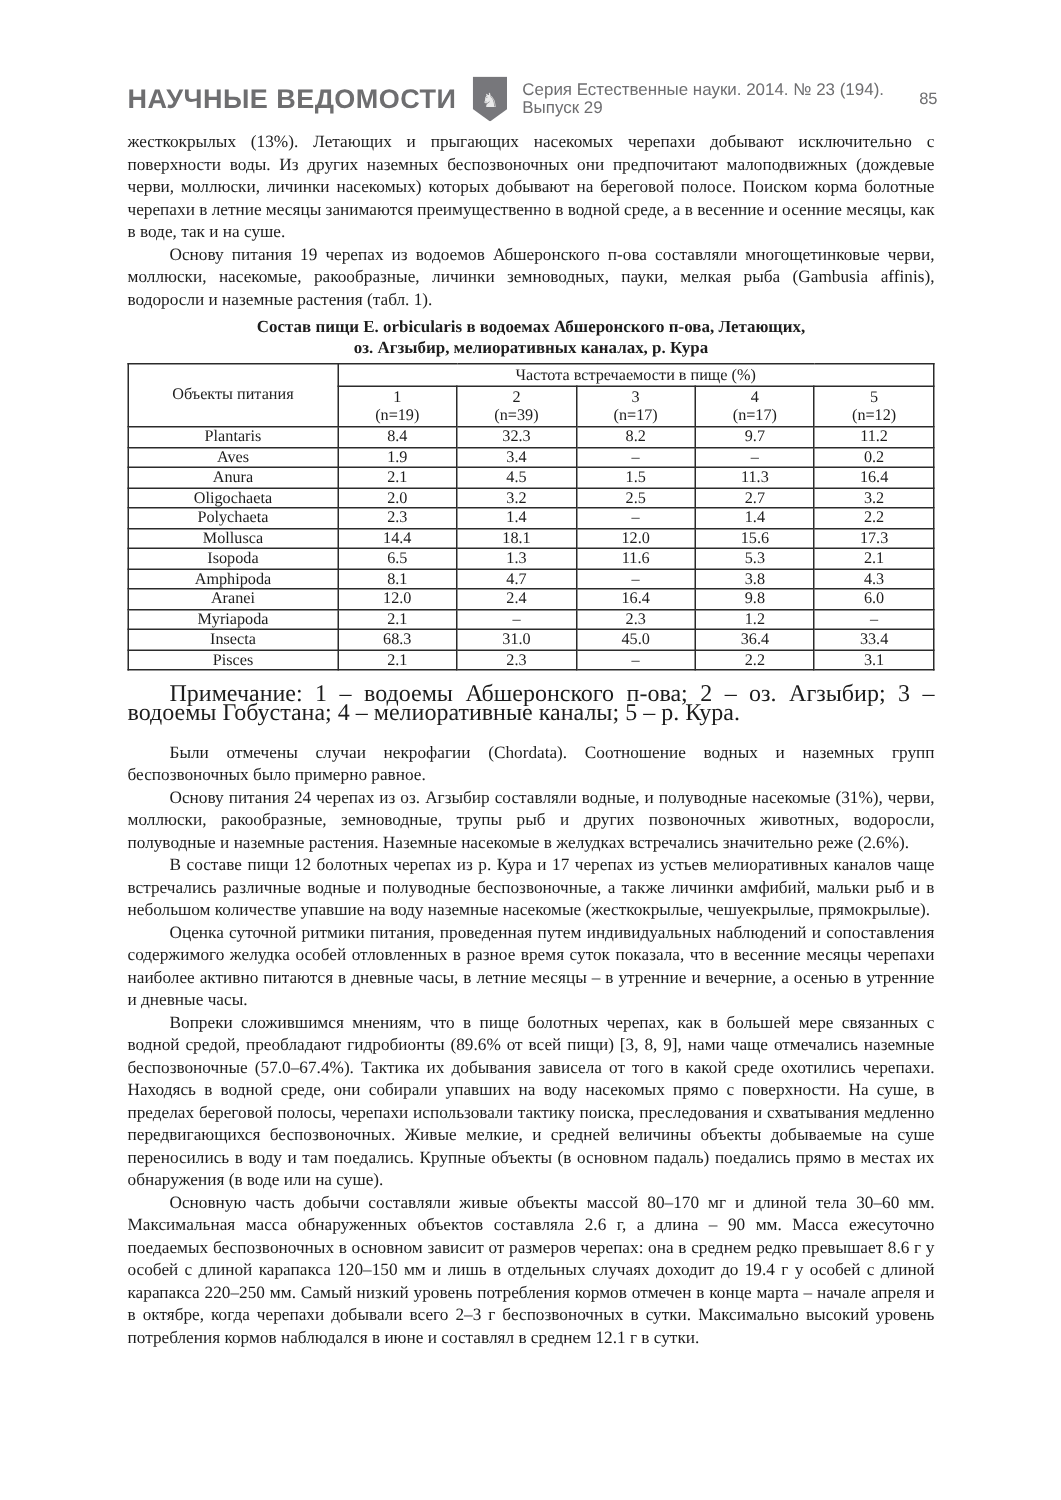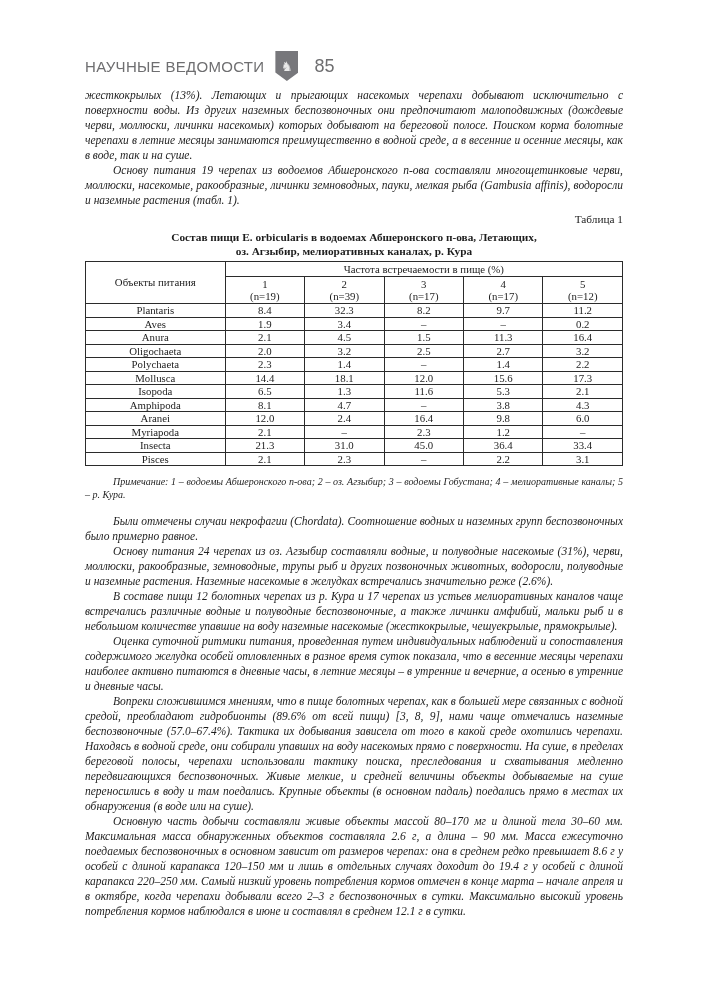--- a/index.html
+++ b/index.html
@@ -14,7 +14,7 @@
     display:flex; align-items:center;
     font-family:"Liberation Sans", sans-serif; color:#6e6e70;
   }
-  .journal-name { font-size:15px; font-weight:normal; letter-spacing:.3px; white-space:nowrap; }
+  .journal-name { font-size:18px; font-weight:bold; letter-spacing:.3px; white-space:nowrap; }
   .emblem {
     width:23px; height:30px; margin:0 10px 0 11px; flex:0 0 auto;
     background:#77777b;

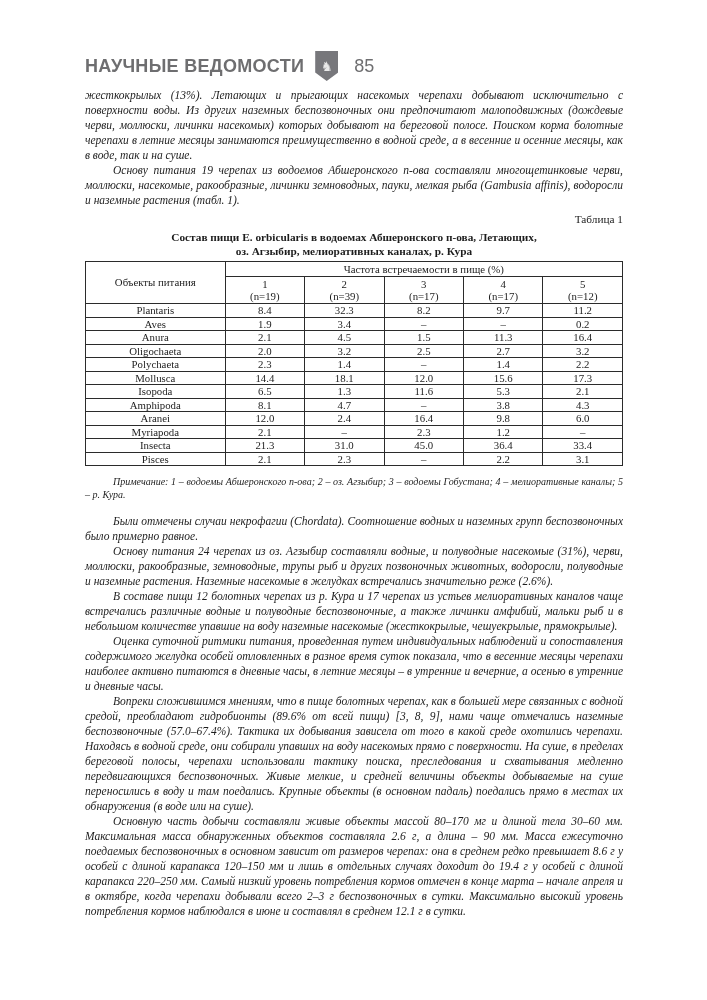--- a/index.html
+++ b/index.html
@@ -70,6 +70,7 @@
     <span class="emblem">
       <span class="glyph">♞</span>
     </span>
+    <span class="series">Серия Естественные науки. 2014. № 23 (194). Выпуск 29</span>
     <span class="page-num">85</span>
   </div>
 

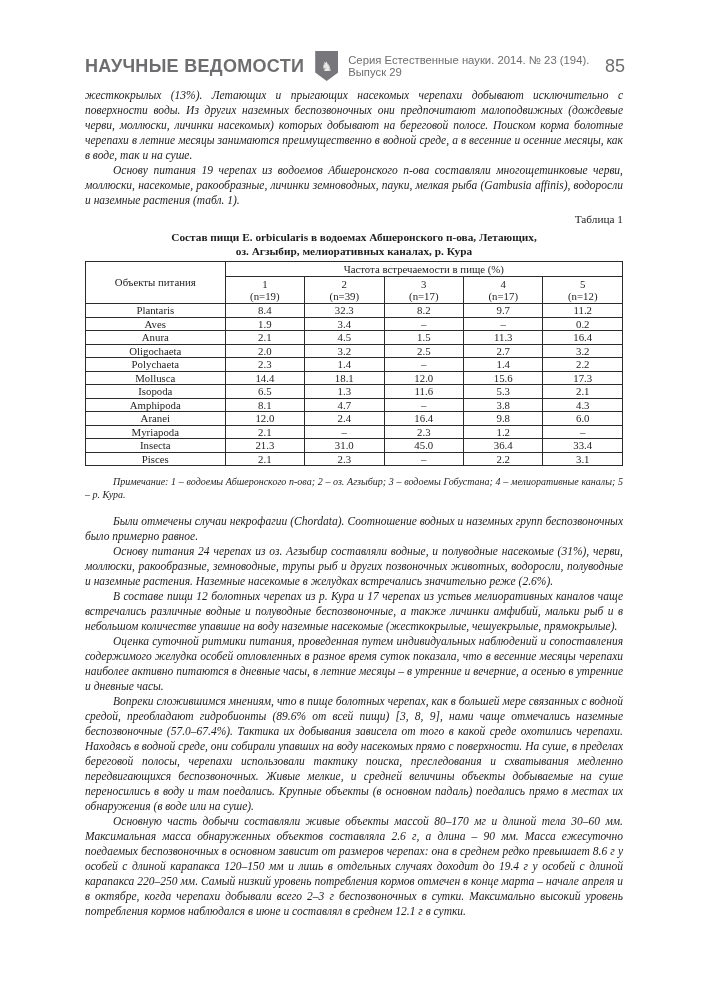--- a/index.html
+++ b/index.html
@@ -23,7 +23,7 @@
   }
   .emblem .glyph { color:#e9e9e9; font-size:13px; line-height:1; }
   .series { font-size:11.3px; flex:1 1 auto; }
-  .page-num { font-size:18px; margin-left:6px; }
+  .page-num { font-size:11px; margin-left:6px; }
 
   
   .article {

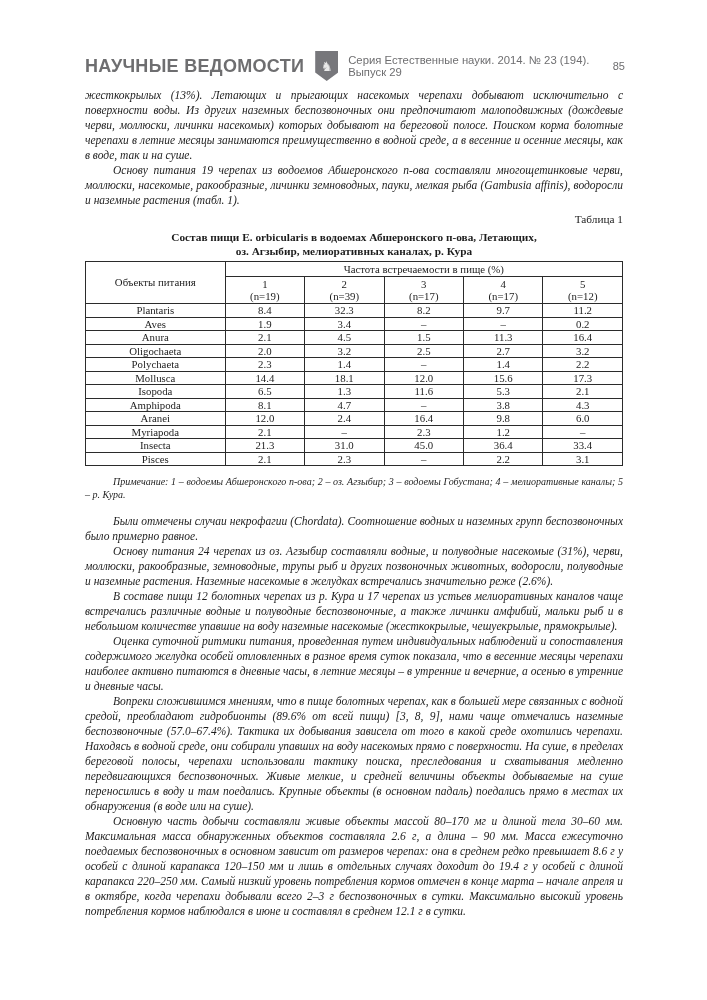--- a/index.html
+++ b/index.html
@@ -30,7 +30,7 @@
     position:absolute; top:88px; left:85px; width:538px;
     font-size:11.5px; line-height:15px; text-align:justify;
   }
-  .article p { margin:0; text-indent:28px;font-style:italic; }
+  .article p { margin:0; text-indent:28px; }
   .article p.noindent { text-indent:0; }
 
   .table-label { text-align:right; margin-top:4px; font-size:11.3px; }

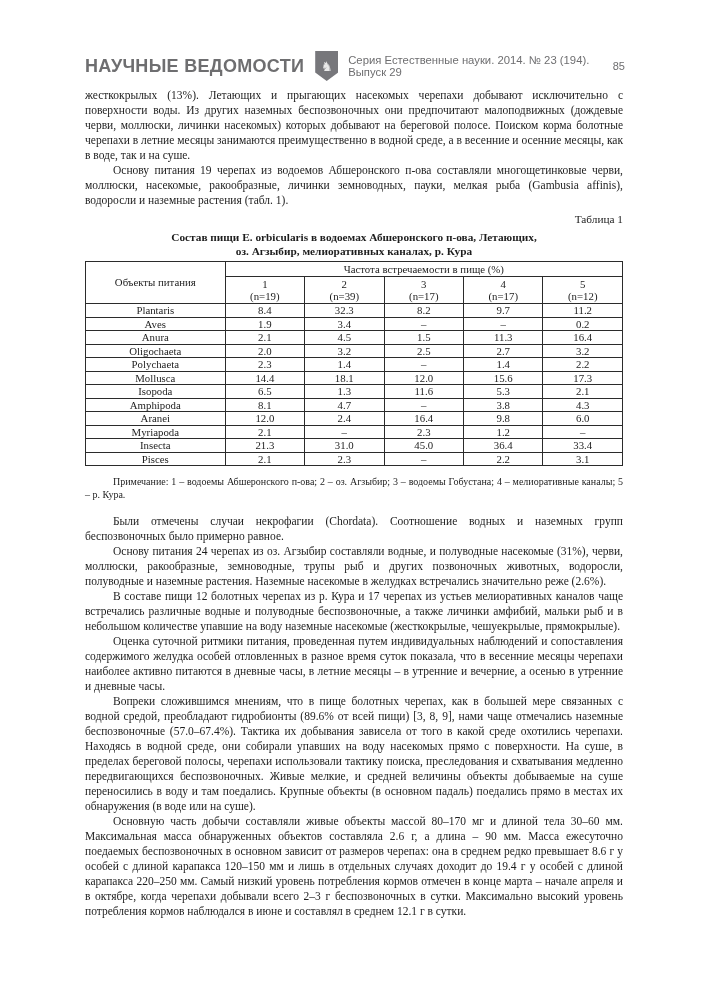--- a/index.html
+++ b/index.html
@@ -79,7 +79,6 @@
     <p class="noindent">жесткокрылых (13%). Летающих и прыгающих насекомых черепахи добывают исключительно с поверхности воды. Из других наземных беспозвоночных они предпочитают малоподвижных (дождевые черви, моллюски, личинки насекомых) которых добывают на береговой полосе. Поиском корма болотные черепахи в летние месяцы занимаются преимущественно в водной среде, а в весенние и осенние месяцы, как в воде, так и на суше.</p>
     <p>Основу питания 19 черепах из водоемов Абшеронского п-ова составляли многощетинковые черви, моллюски, насекомые, ракообразные, личинки земноводных, пауки, мелкая рыба (Gambusia affinis), водоросли и наземные растения (табл. 1).</p>
 
-    <div class="table-label">Таблица 1</div>
 
     <div class="table-caption">
       <span>Состав пищи </span><span class="species">E. orbicularis</span><span> в водоемах Абшеронского п-ова, Летающих,</span><br>

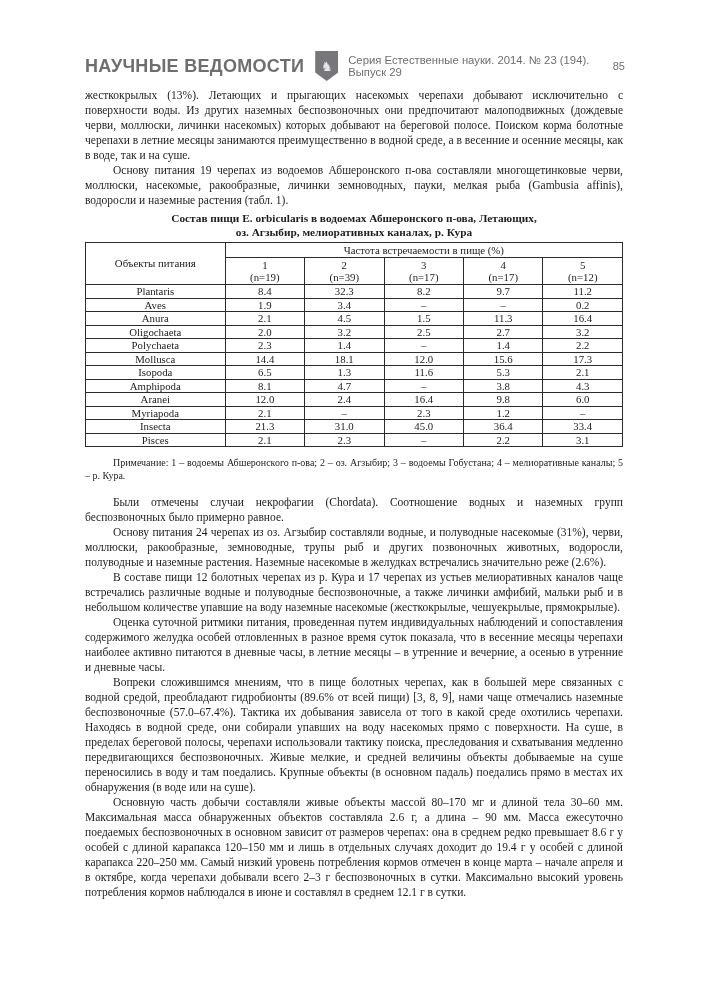--- a/index.html
+++ b/index.html
@@ -205,7 +205,7 @@
           </tr>
           <tr>
             <td>Insecta</td>
-            <td>21.3</td>
+            <td>68.3</td>
             <td>31.0</td>
             <td>45.0</td>
             <td>36.4</td>

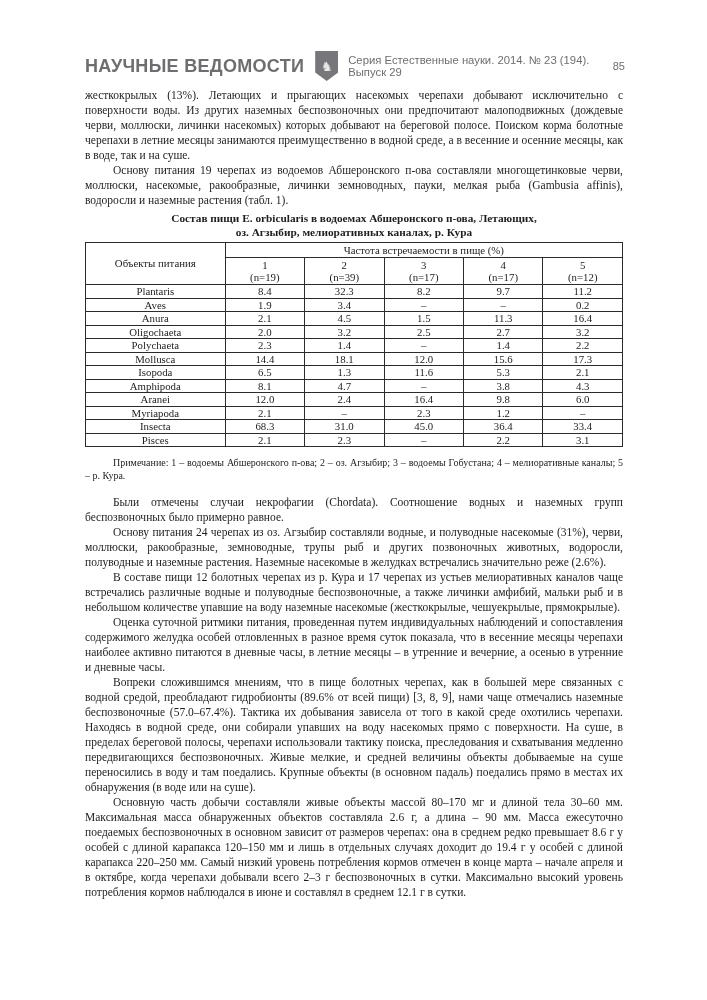--- a/index.html
+++ b/index.html
@@ -54,7 +54,7 @@
   table.prey td { height:12px; }
 
   .table-note {
-    font-size:10px; line-height:13px; margin-top:9px; text-align:justify;
+    font-size:16px; line-height:13px; margin-top:9px; text-align:justify;
   }
   .note-p { text-indent:28px; margin:0; }
 

